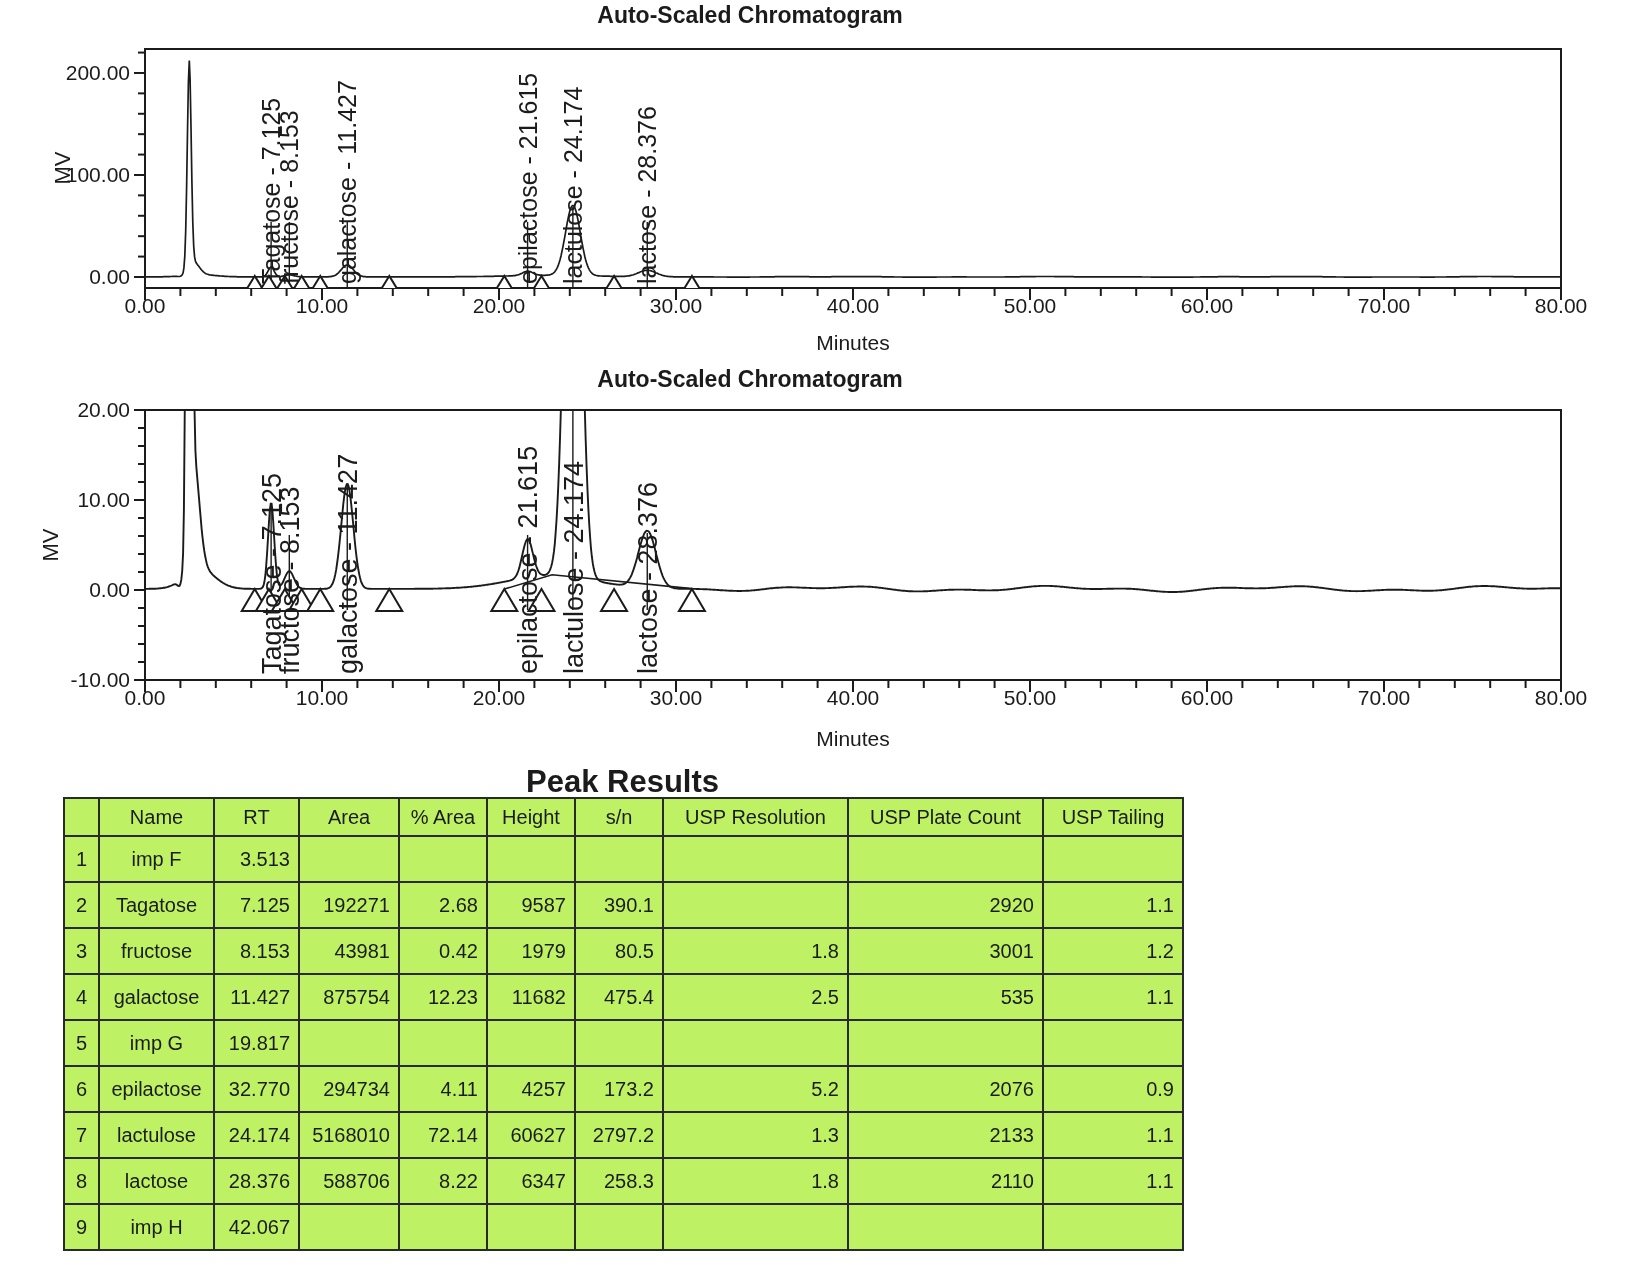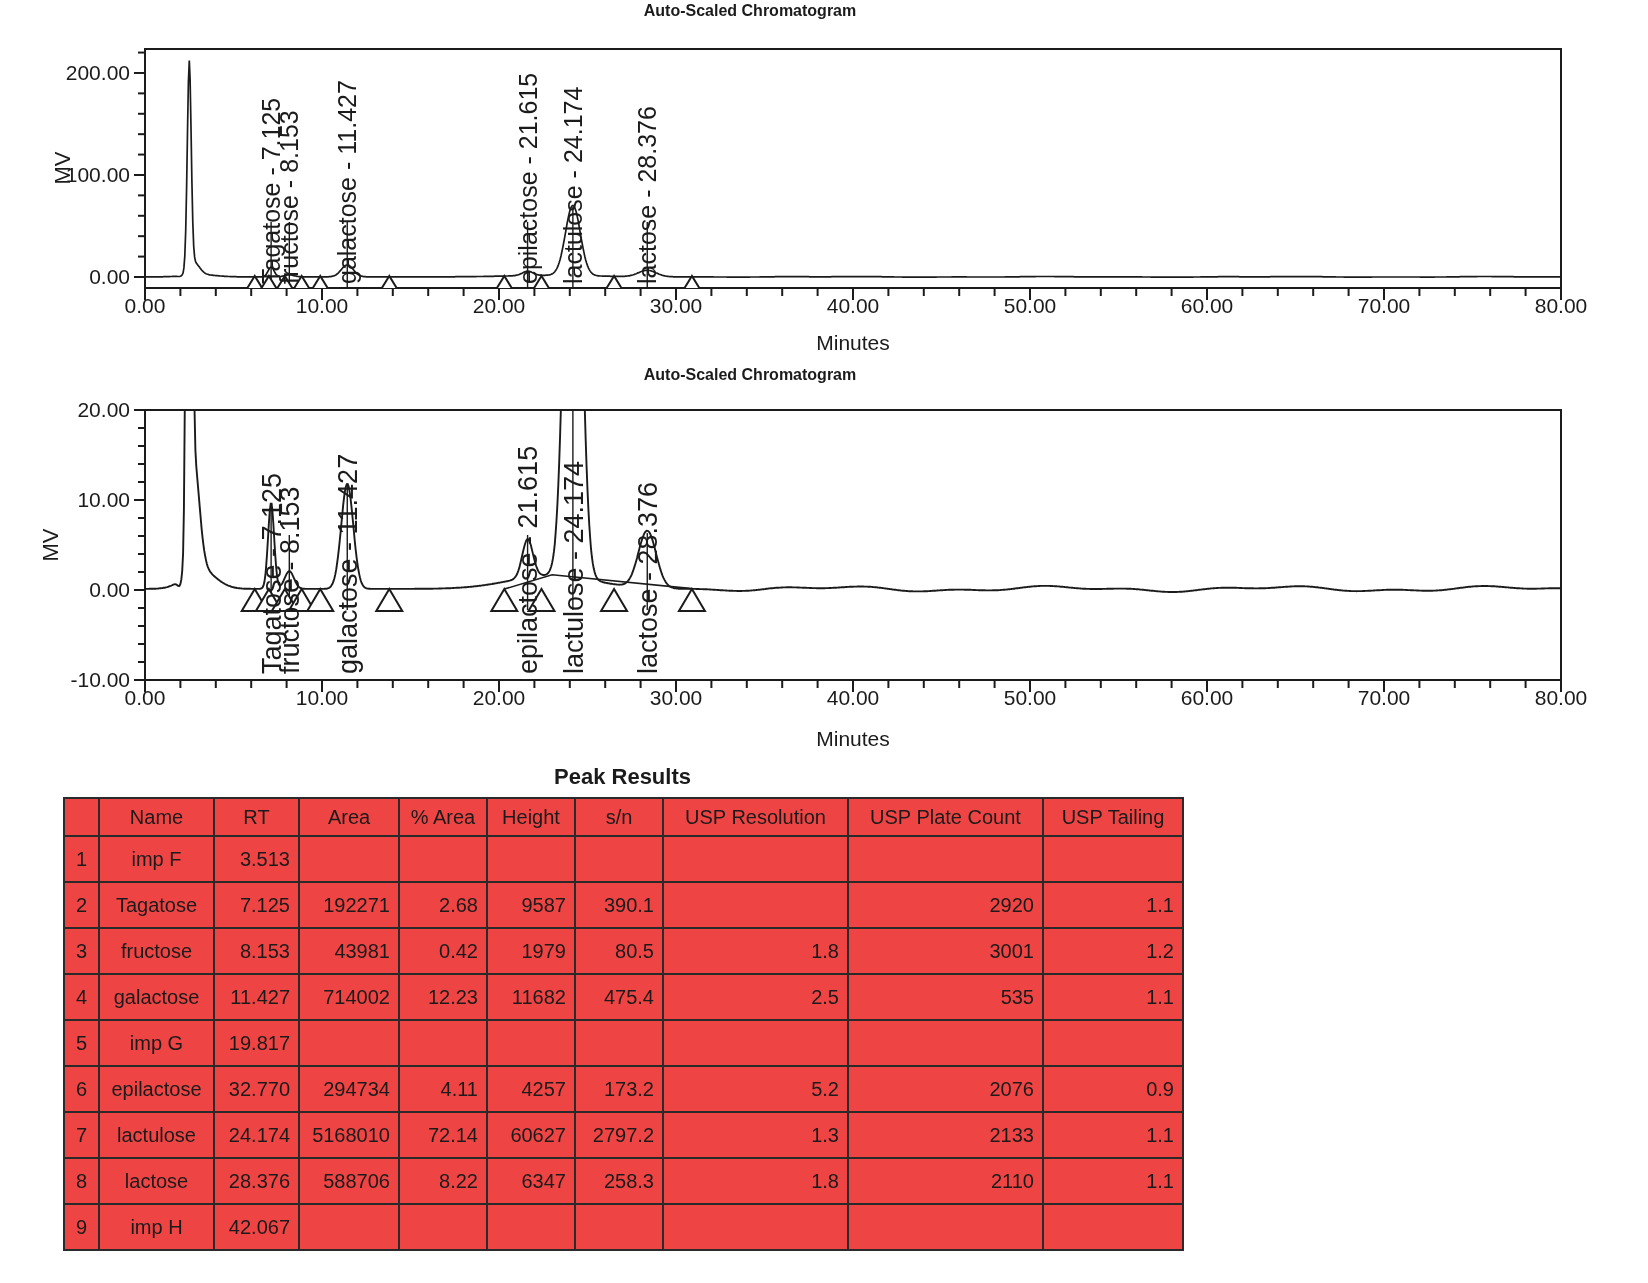--- a/index.html
+++ b/index.html
@@ -6,7 +6,7 @@
   .page{position:relative;width:1648px;height:1283px;background:#ffffff;
         font-family:"Liberation Sans","DejaVu Sans",sans-serif;color:#1b1b1b;overflow:hidden;}
   .chart-title{position:absolute;left:0;width:1500px;text-align:center;
-        font-size:16px;font-weight:bold;color:#1b1b1b;margin:0;}
+        font-size:23px;font-weight:bold;color:#1b1b1b;margin:0;}
   #title-0{top:2px;}
   #title-1{top:366px;}
   .chart-svg{position:absolute;left:0;}

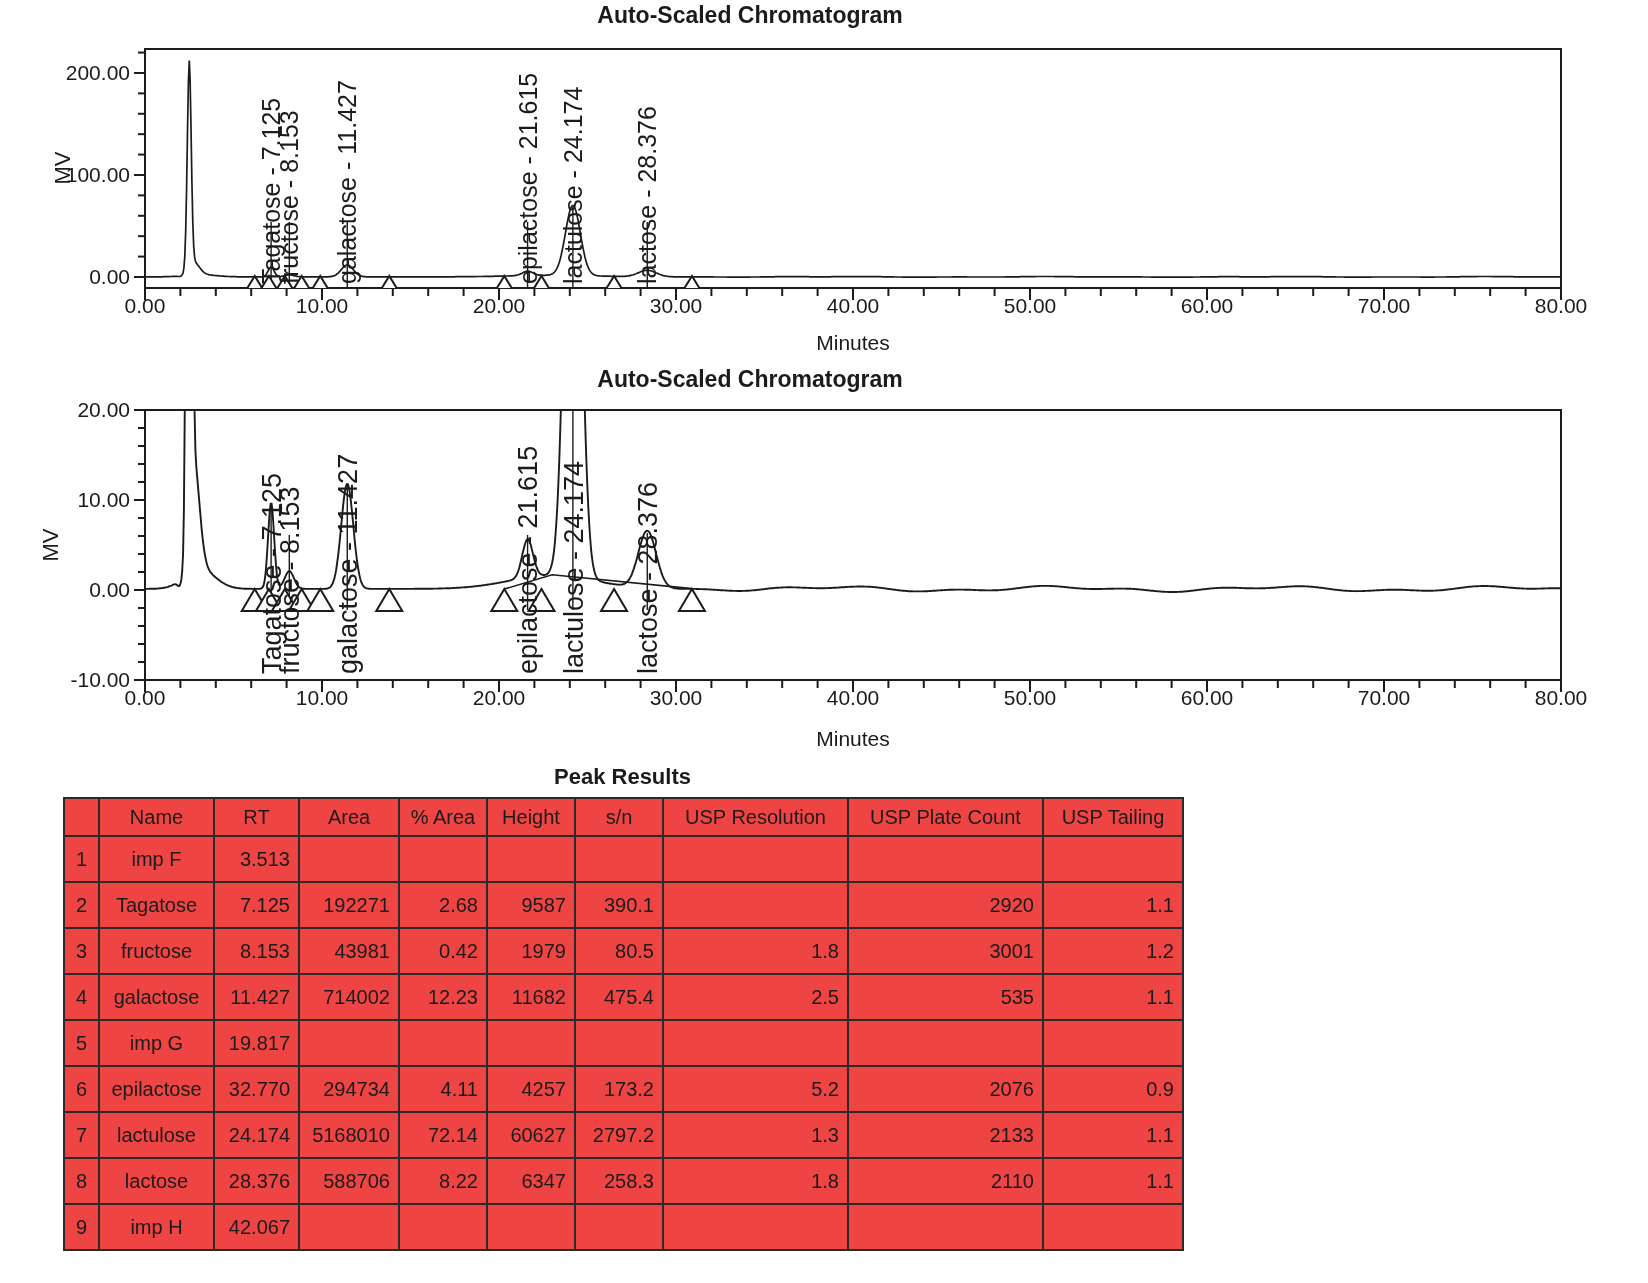--- a/index.html
+++ b/index.html
@@ -14,7 +14,7 @@
   #svg-1{top:358px;}
   svg text{font-family:"Liberation Sans","DejaVu Sans",sans-serif;fill:#1b1b1b;}
   .results-title{position:absolute;top:764px;left:63px;width:1119px;text-align:center;
-        font-size:22px;font-weight:bold;margin:0;}
+        font-size:31px;font-weight:bold;margin:0;}
   .peak-table{position:absolute;top:797px;left:63px;border-collapse:collapse;
         table-layout:fixed;background:#ef4444;padding-left:40px;}
   .peak-table th,.peak-table td{border:2px solid #2a2a2a;font-size:20px;font-weight:normal;

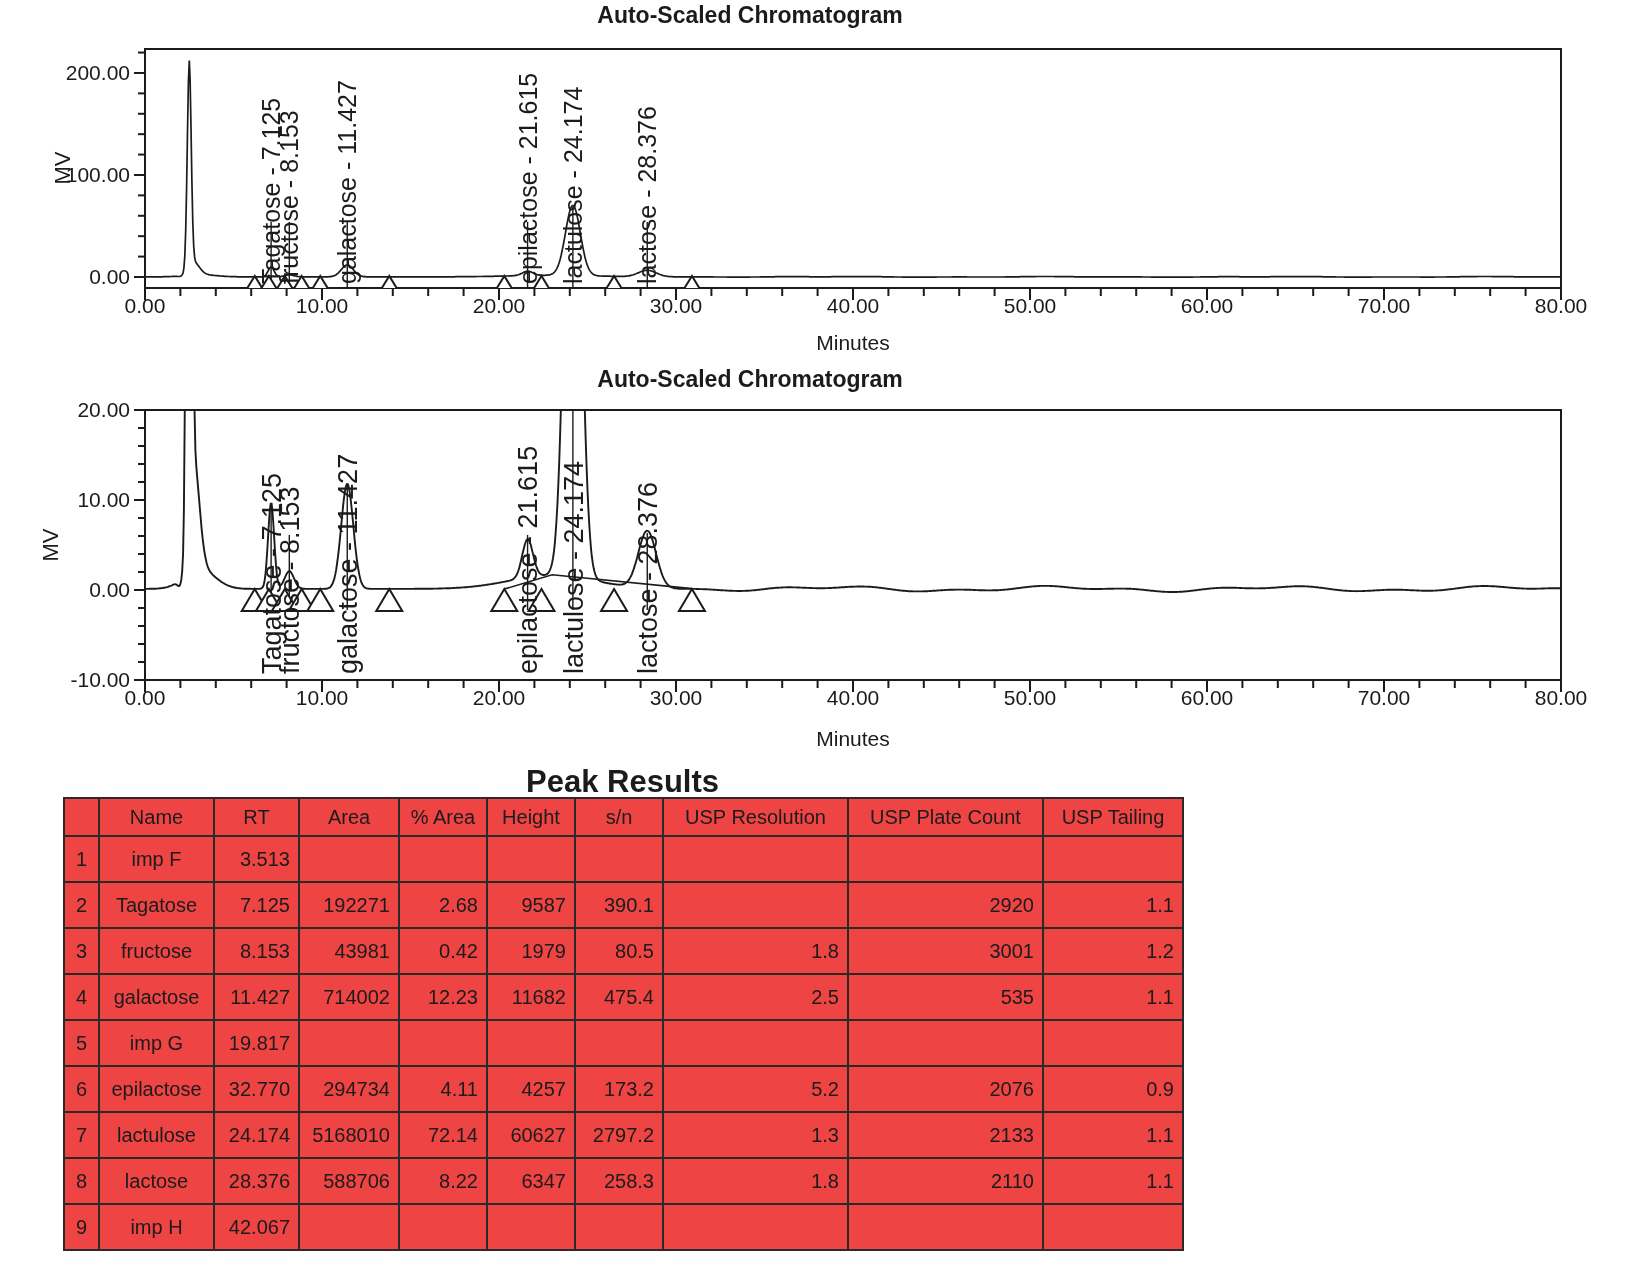--- a/index.html
+++ b/index.html
@@ -16,7 +16,7 @@
   .results-title{position:absolute;top:764px;left:63px;width:1119px;text-align:center;
         font-size:31px;font-weight:bold;margin:0;}
   .peak-table{position:absolute;top:797px;left:63px;border-collapse:collapse;
-        table-layout:fixed;background:#ef4444;padding-left:40px;}
+        table-layout:fixed;background:#bef264;padding-left:40px;}
   .peak-table th,.peak-table td{border:2px solid #2a2a2a;font-size:20px;font-weight:normal;
         padding:0 8px;overflow:hidden;white-space:nowrap;color:#1b1b1b;}
   .peak-table th{height:36px;text-align:center;}

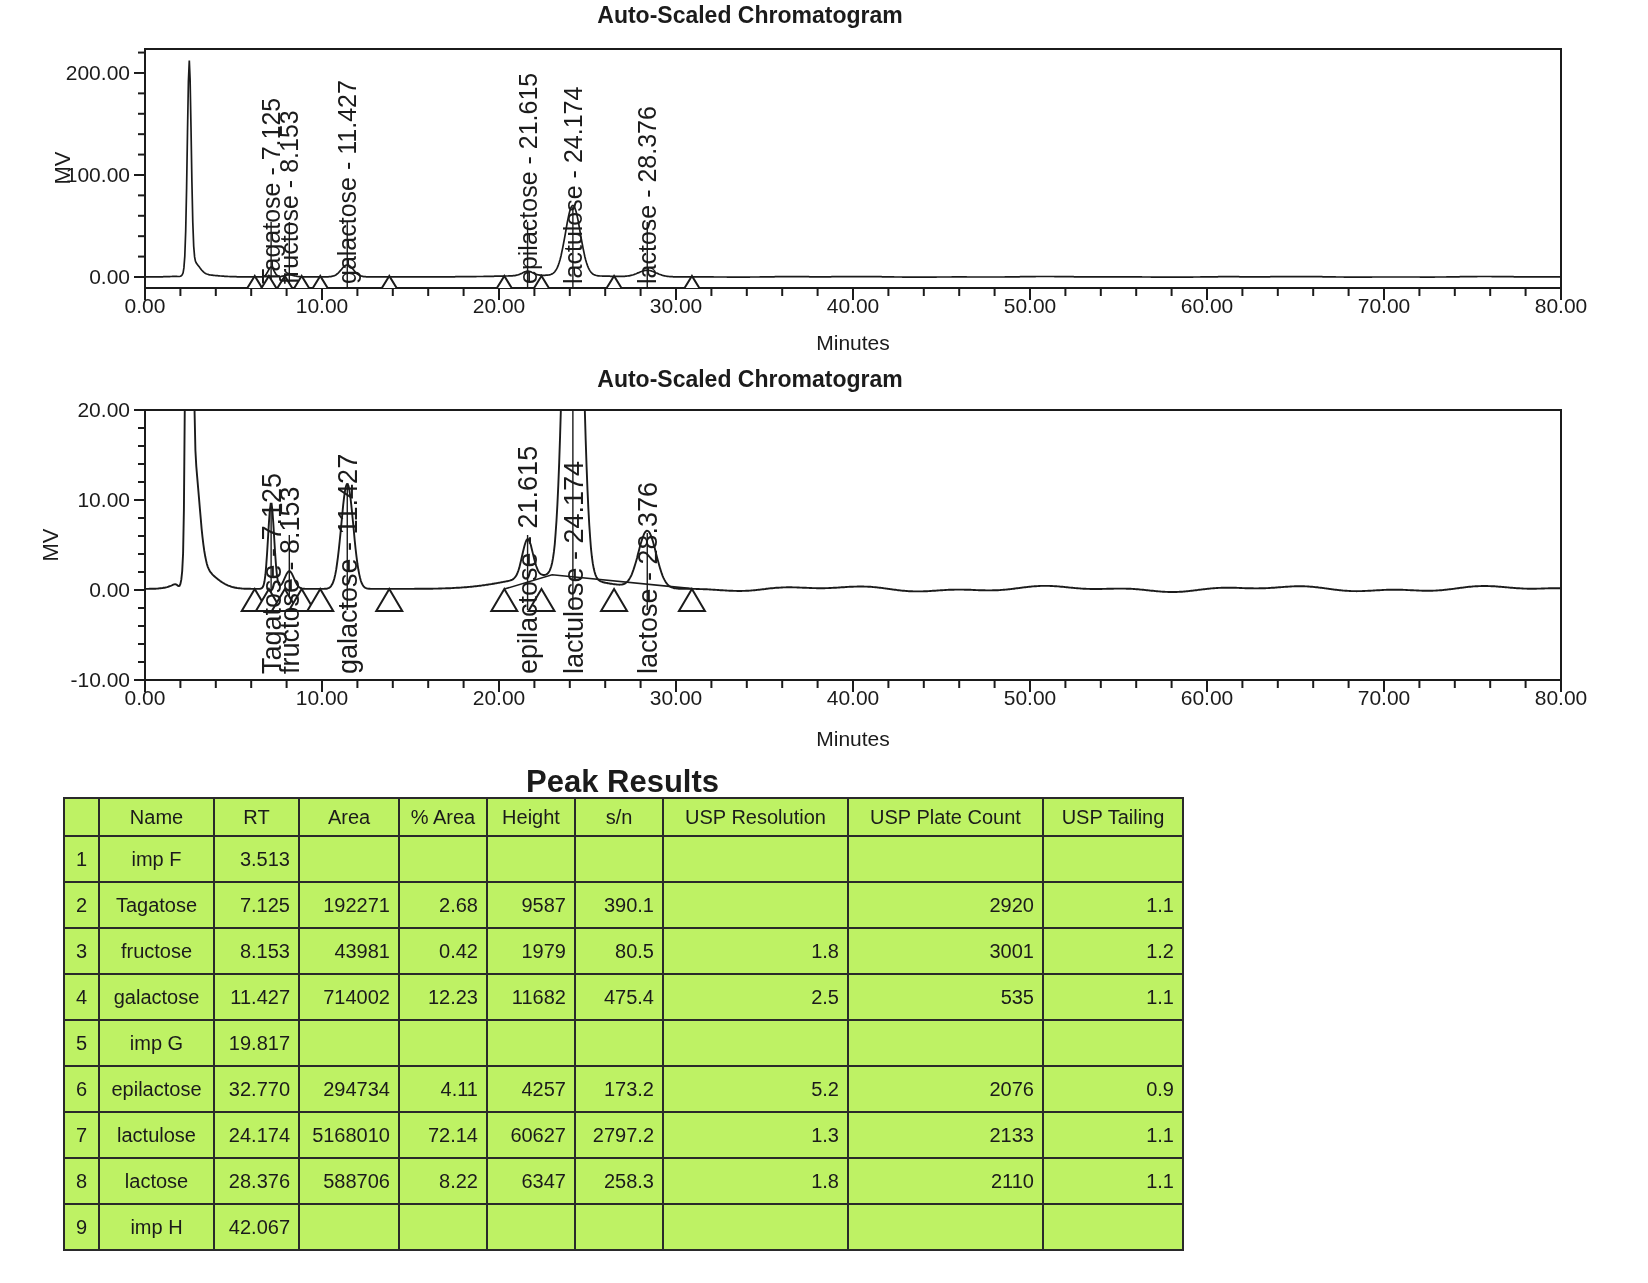--- a/index.html
+++ b/index.html
@@ -316,7 +316,7 @@
           <td class="ac">4</td>
           <td class="al">galactose</td>
           <td class="ar">11.427</td>
-          <td class="ar">714002</td>
+          <td class="ar">875754</td>
           <td class="ar">12.23</td>
           <td class="ar">11682</td>
           <td class="ar">475.4</td>

